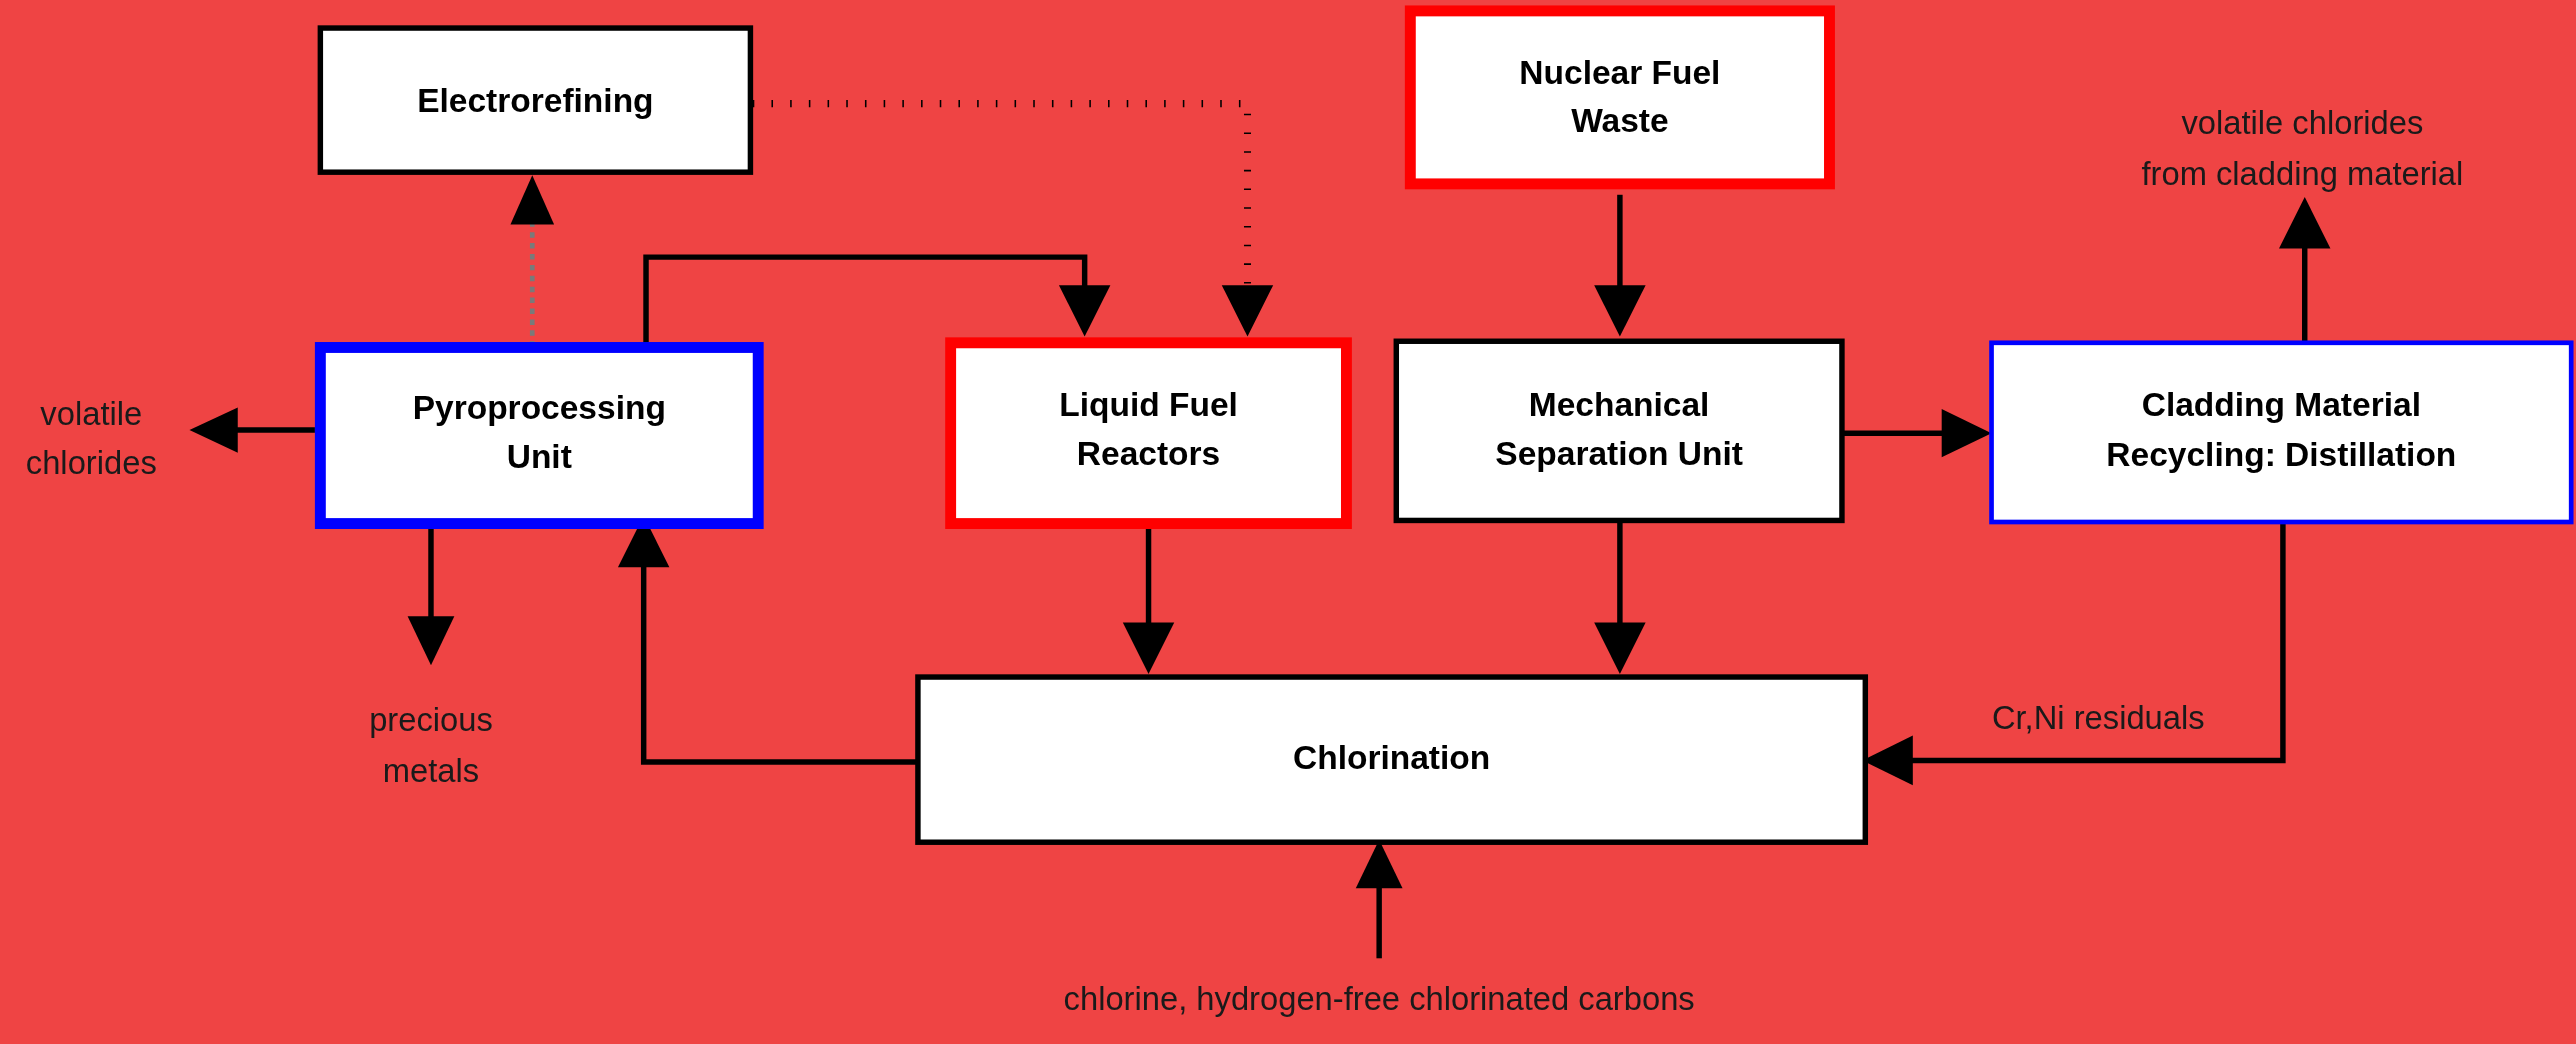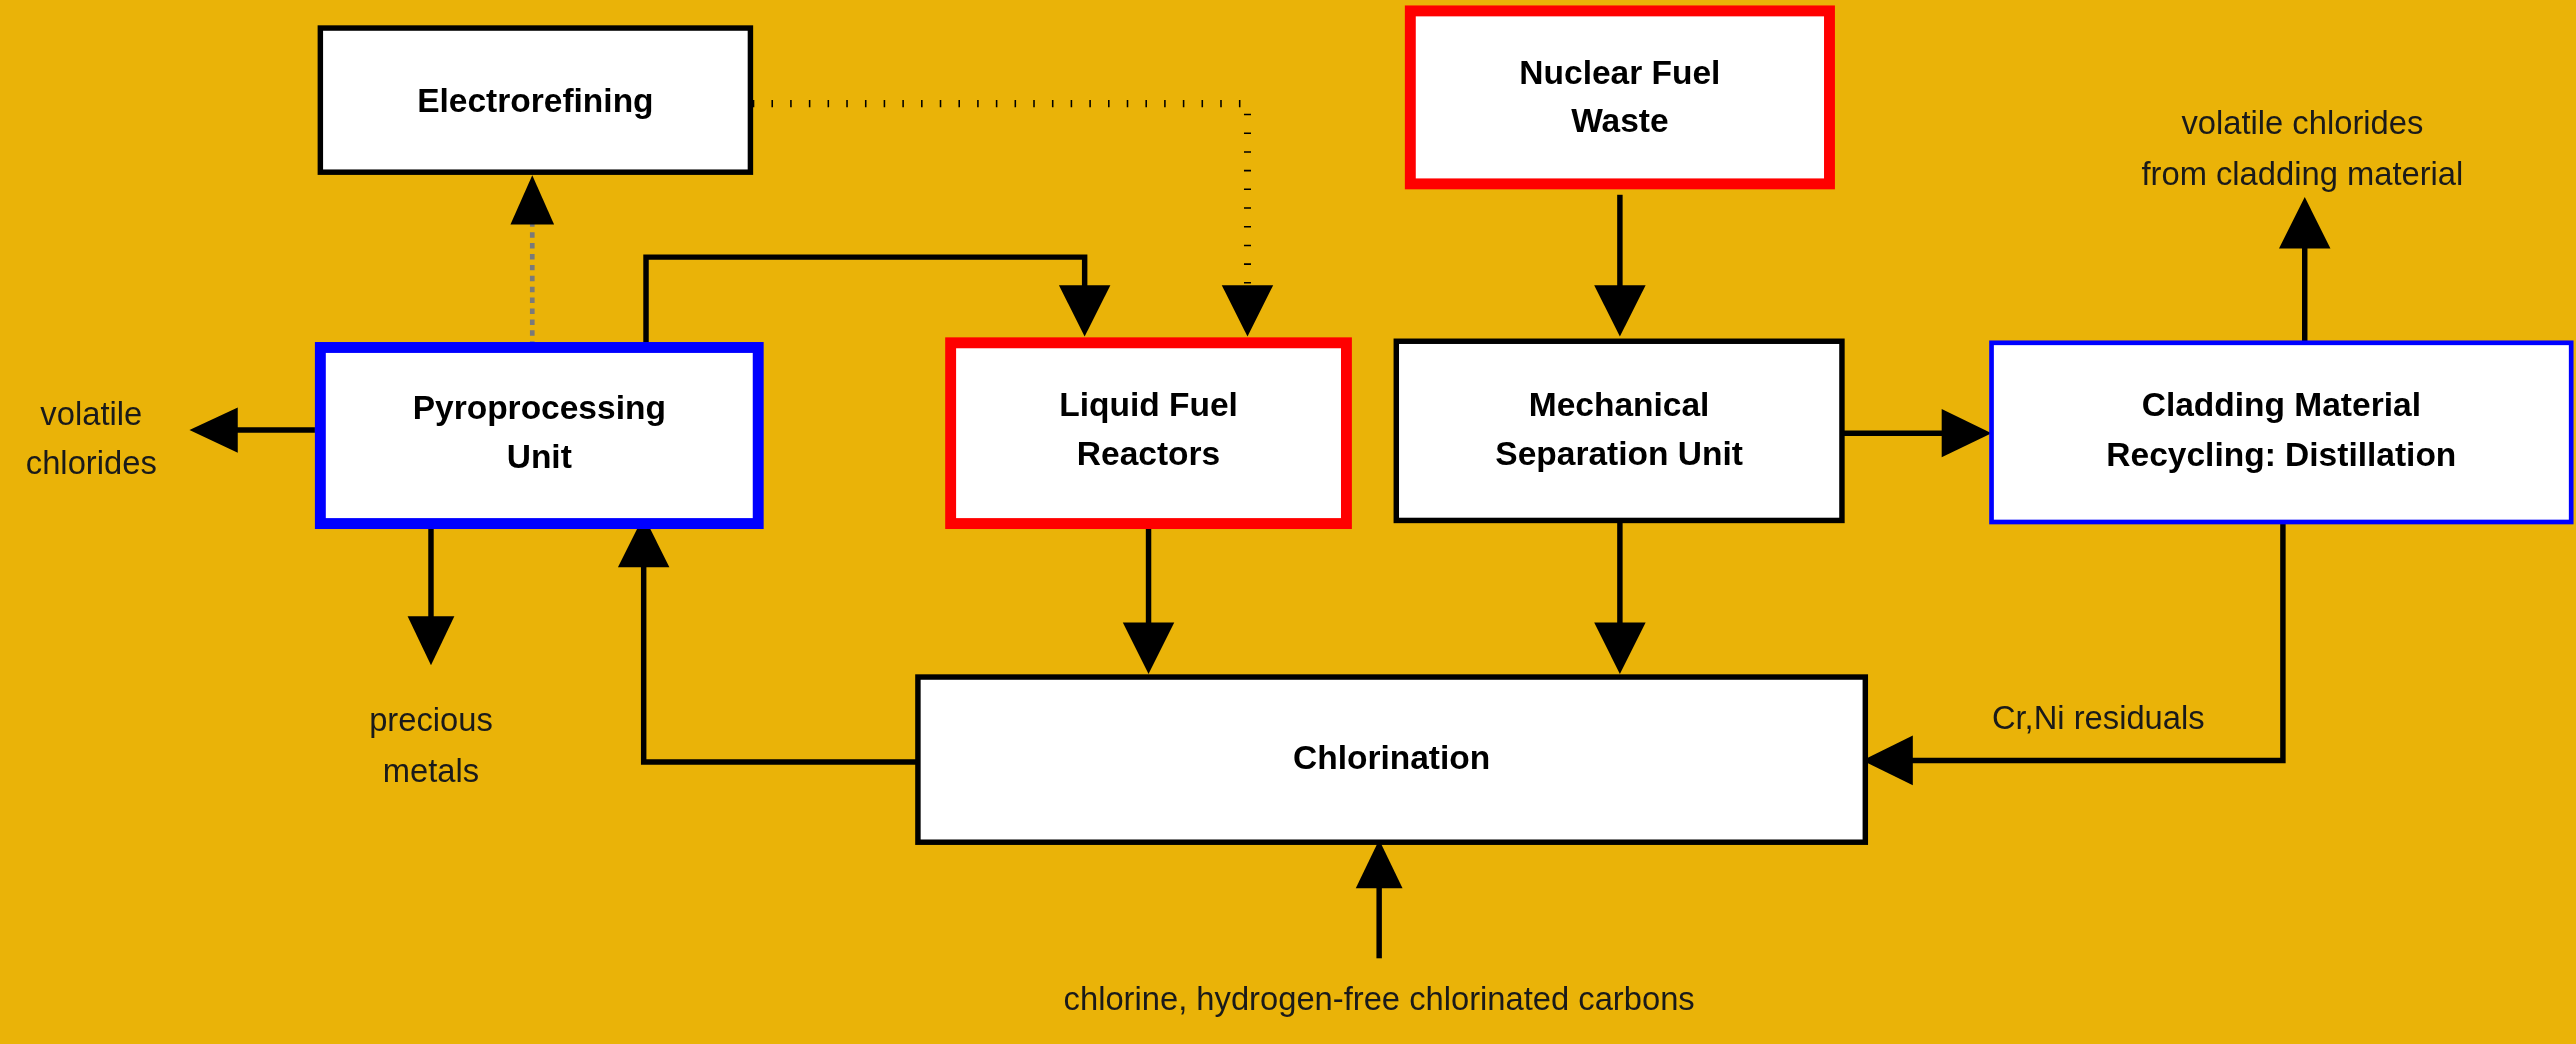--- a/index.html
+++ b/index.html
@@ -11,7 +11,7 @@
     position: relative;
     width: 2576px;
     height: 1044px;
-    background: #eab308;
+    background: #ef4444;
     font-family: "Liberation Sans", sans-serif;
     overflow: hidden;
   }

